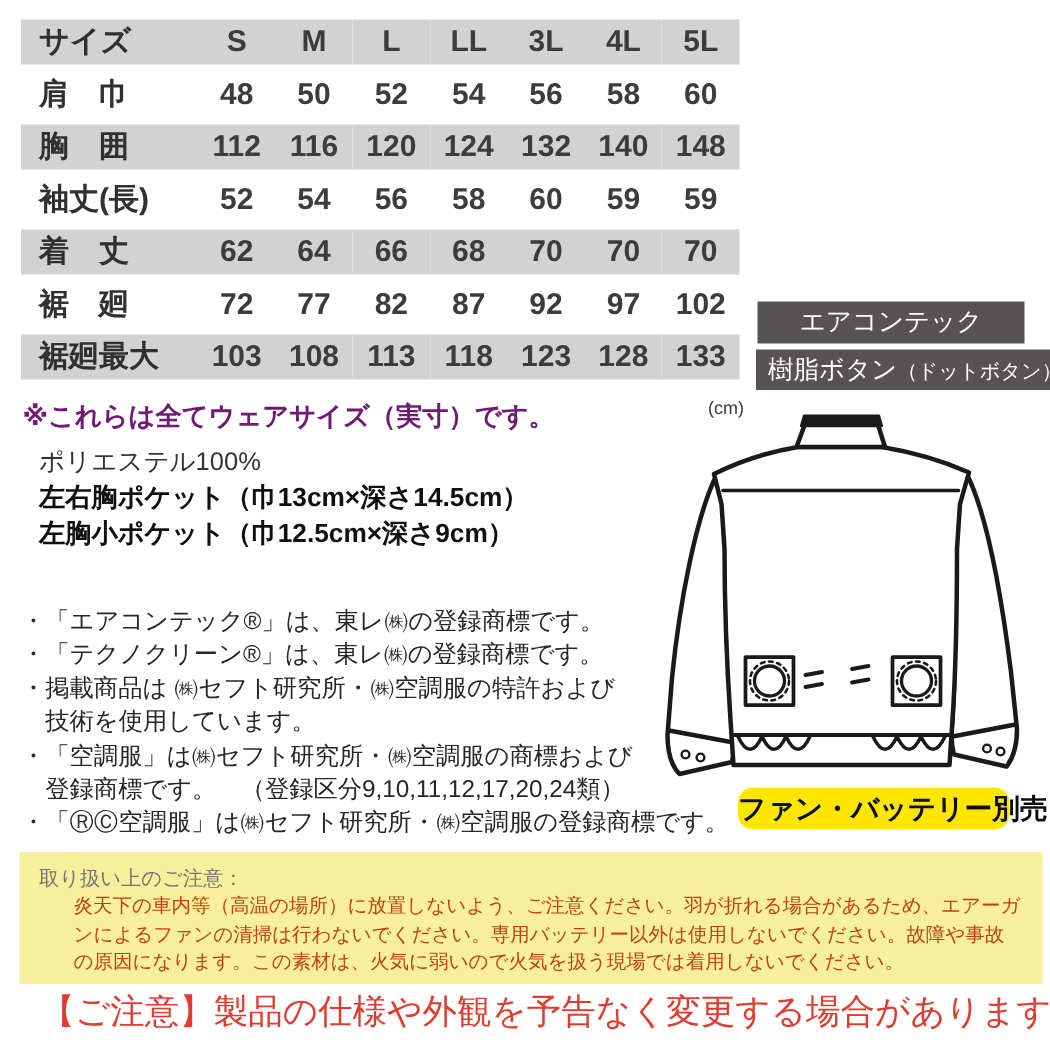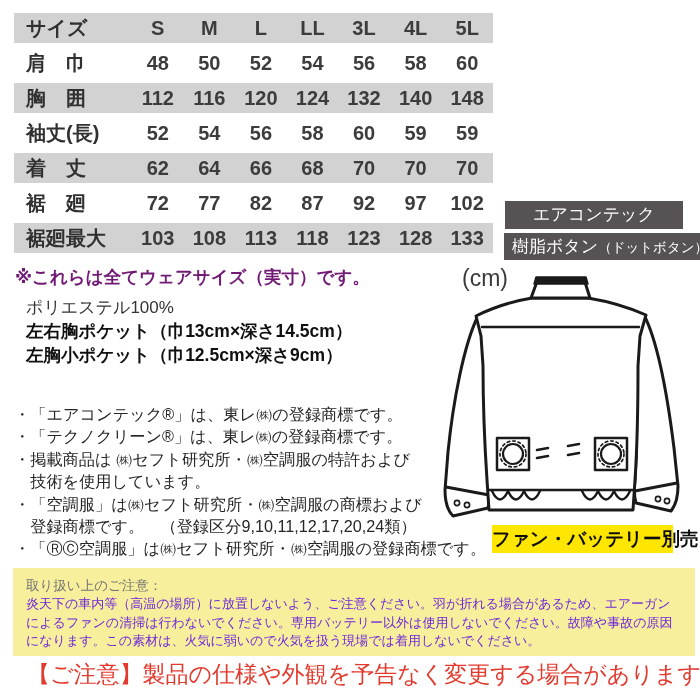--- a/index.html
+++ b/index.html
@@ -24,7 +24,7 @@
   
   .abs{position:absolute;}
   .size-note{left:15px;top:265px;font-size:17.5px;font-weight:700;color:#701a75;white-space:nowrap;}
-  .unit{left:462px;top:265px;font-size:23px;color:#3a3a3a;}
+  .unit{left:472px;top:265px;font-size:12px;color:#3a3a3a;}
   .material{left:26px;top:295px;}
   .mat-line{font-size:17px;line-height:25px;color:#333;white-space:nowrap;}
   .pocket-line{font-size:17.5px;line-height:23.5px;font-weight:700;color:#101010;white-space:nowrap;}

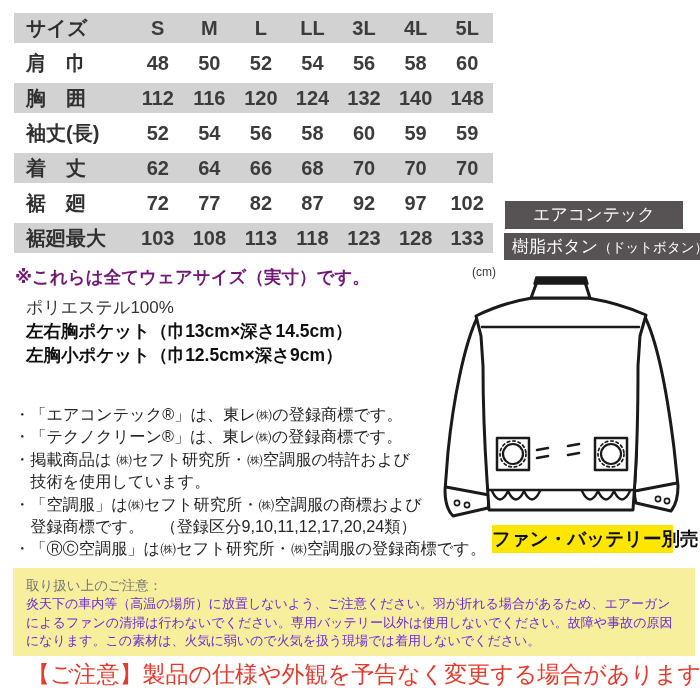--- a/index.html
+++ b/index.html
@@ -40,7 +40,7 @@
   .label-button .sub{font-size:13.5px;}
   .fan-tag{
     position:absolute;left:492px;top:525px;width:181px;height:28px;line-height:28px;
-    background:#ffe600;color:#0d0d0d;font-weight:700;font-size:18.5px;text-align:center;white-space:nowrap;
+    background:#ffe600;color:#0d0d0d;font-weight:700;font-size:18.5px;text-align:center;white-space:nowrap;border-radius:10px;
   }
   
   .jacket{position:absolute;left:442px;top:274px;width:240px;height:246px;}

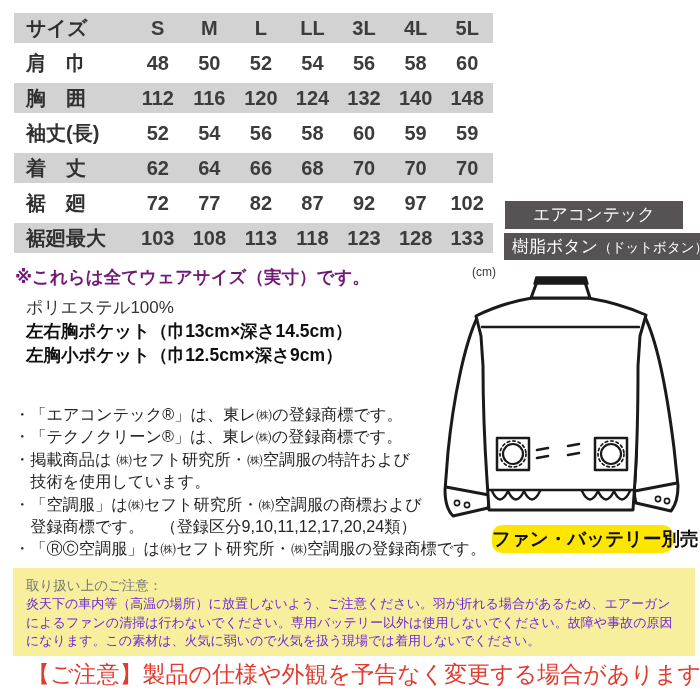--- a/index.html
+++ b/index.html
@@ -50,7 +50,7 @@
     background:#f8ef9d;box-sizing:border-box;padding:8px 13px 6px 13px;
   }
   .caution-title{font-size:13.5px;line-height:19px;color:#737373;}
-  .caution-body{font-size:13px;line-height:18.5px;color:#6d28d9;}
+  .caution-body{font-size:13px;line-height:18.5px;color:#c2410c;margin-left:23px;}
   .footer-note{
     position:absolute;left:27px;top:659px;font-size:23px;color:#e33a2e;white-space:nowrap;
   }

